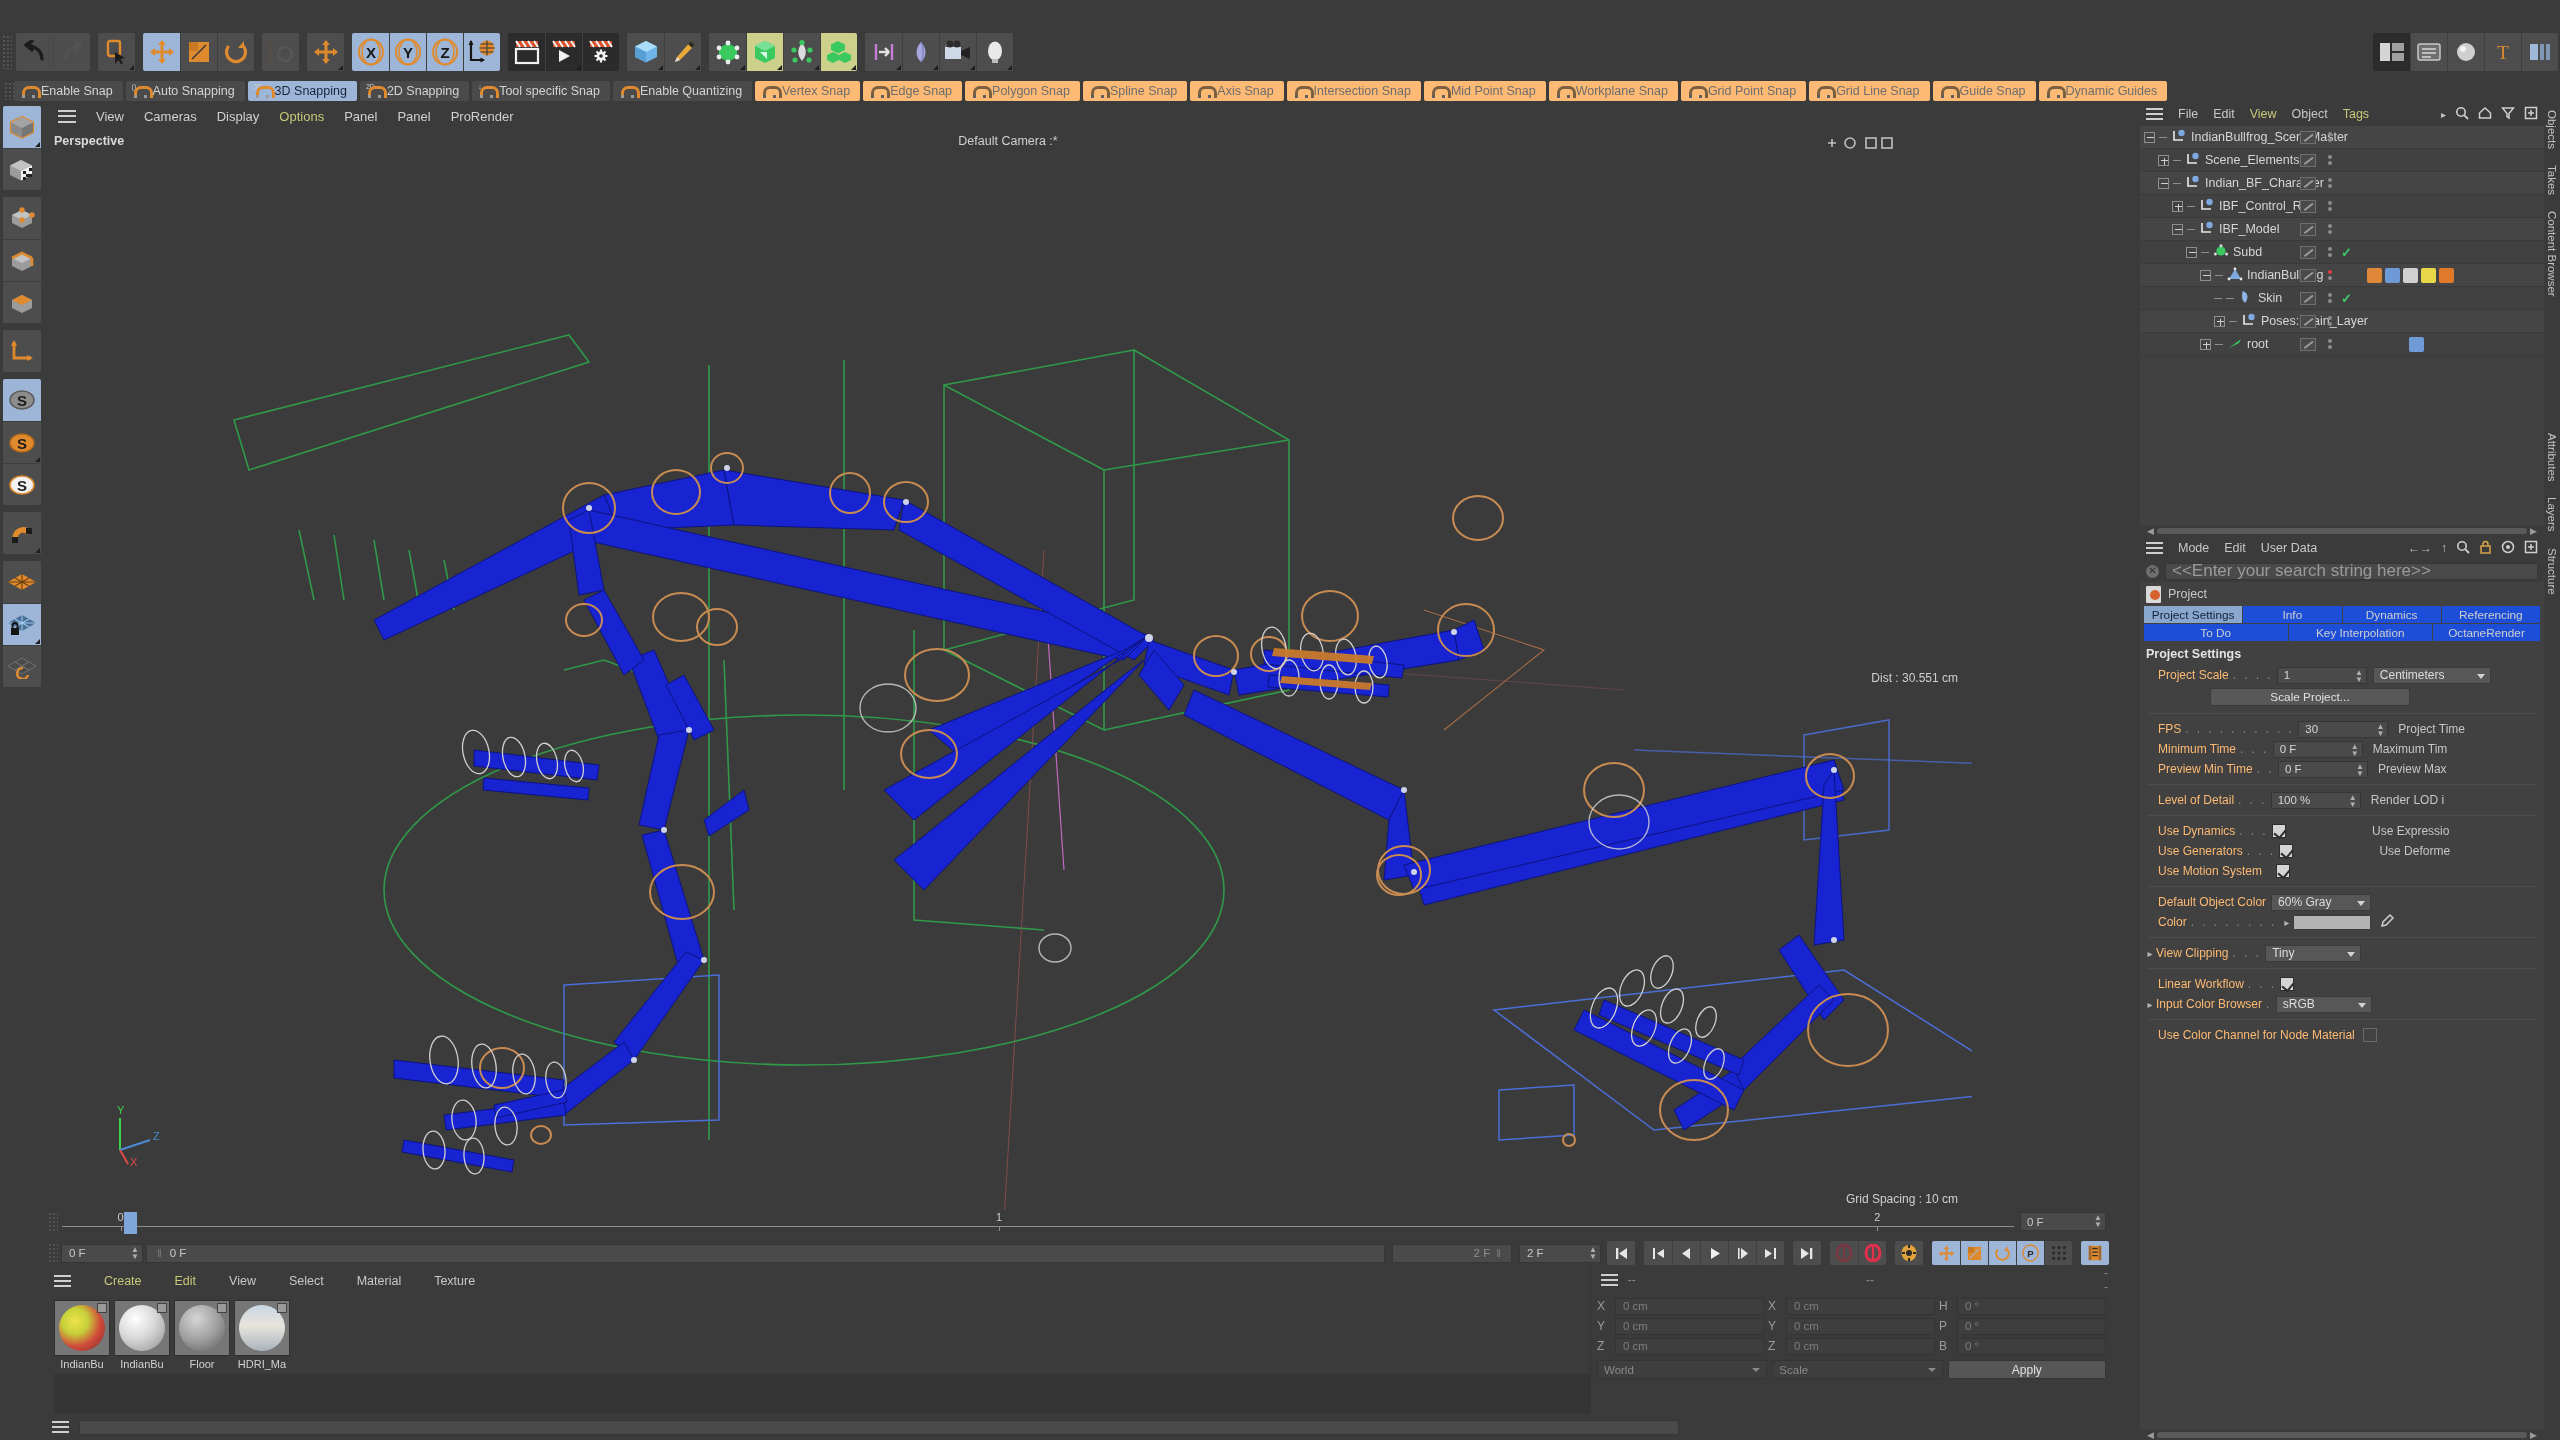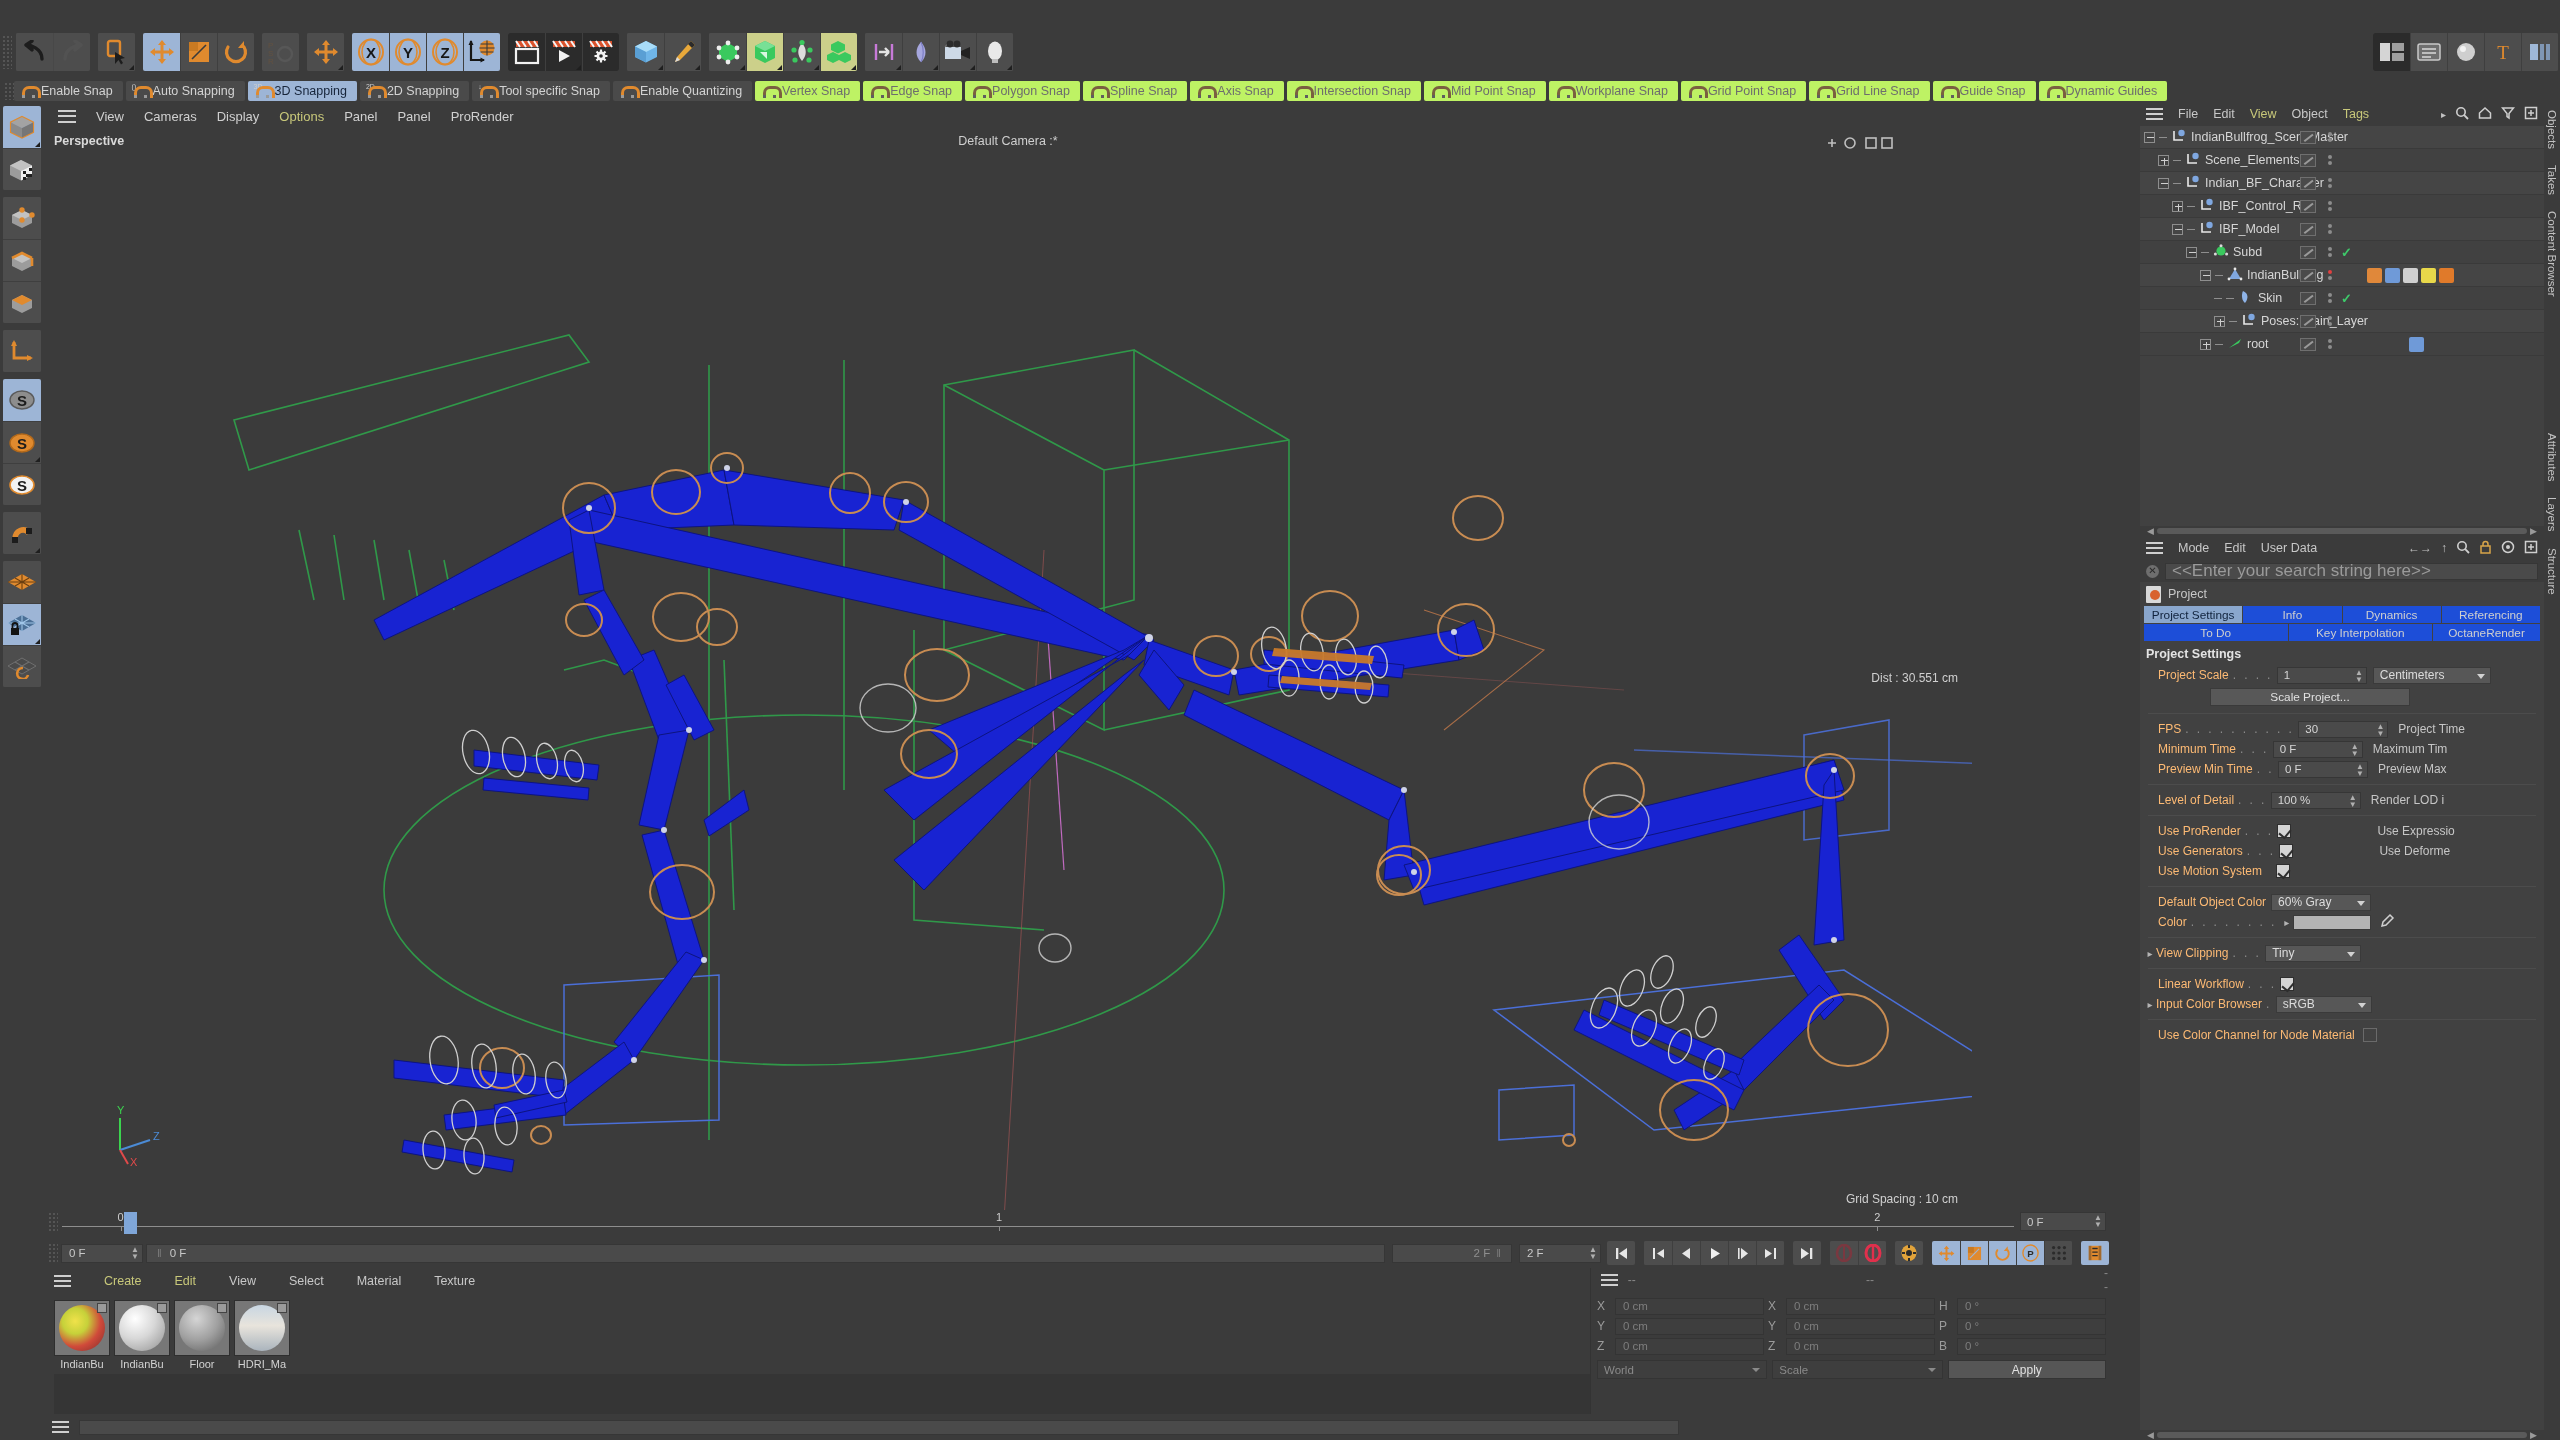--- a/index.html
+++ b/index.html
@@ -49,7 +49,7 @@
     white-space:nowrap;color:#d3d3d3;cursor:pointer;
   }
   .snapitem.sel{background:#9db5d6;color:#16243a;}
-  .snapitem.off{background:#bef264;color:#6d6d6d;}
+  .snapitem.off{background:#fdba74;color:#6d6d6d;}
   .snapitem .sicon{width:16px;height:14px;display:inline-block;position:relative;}
 
   

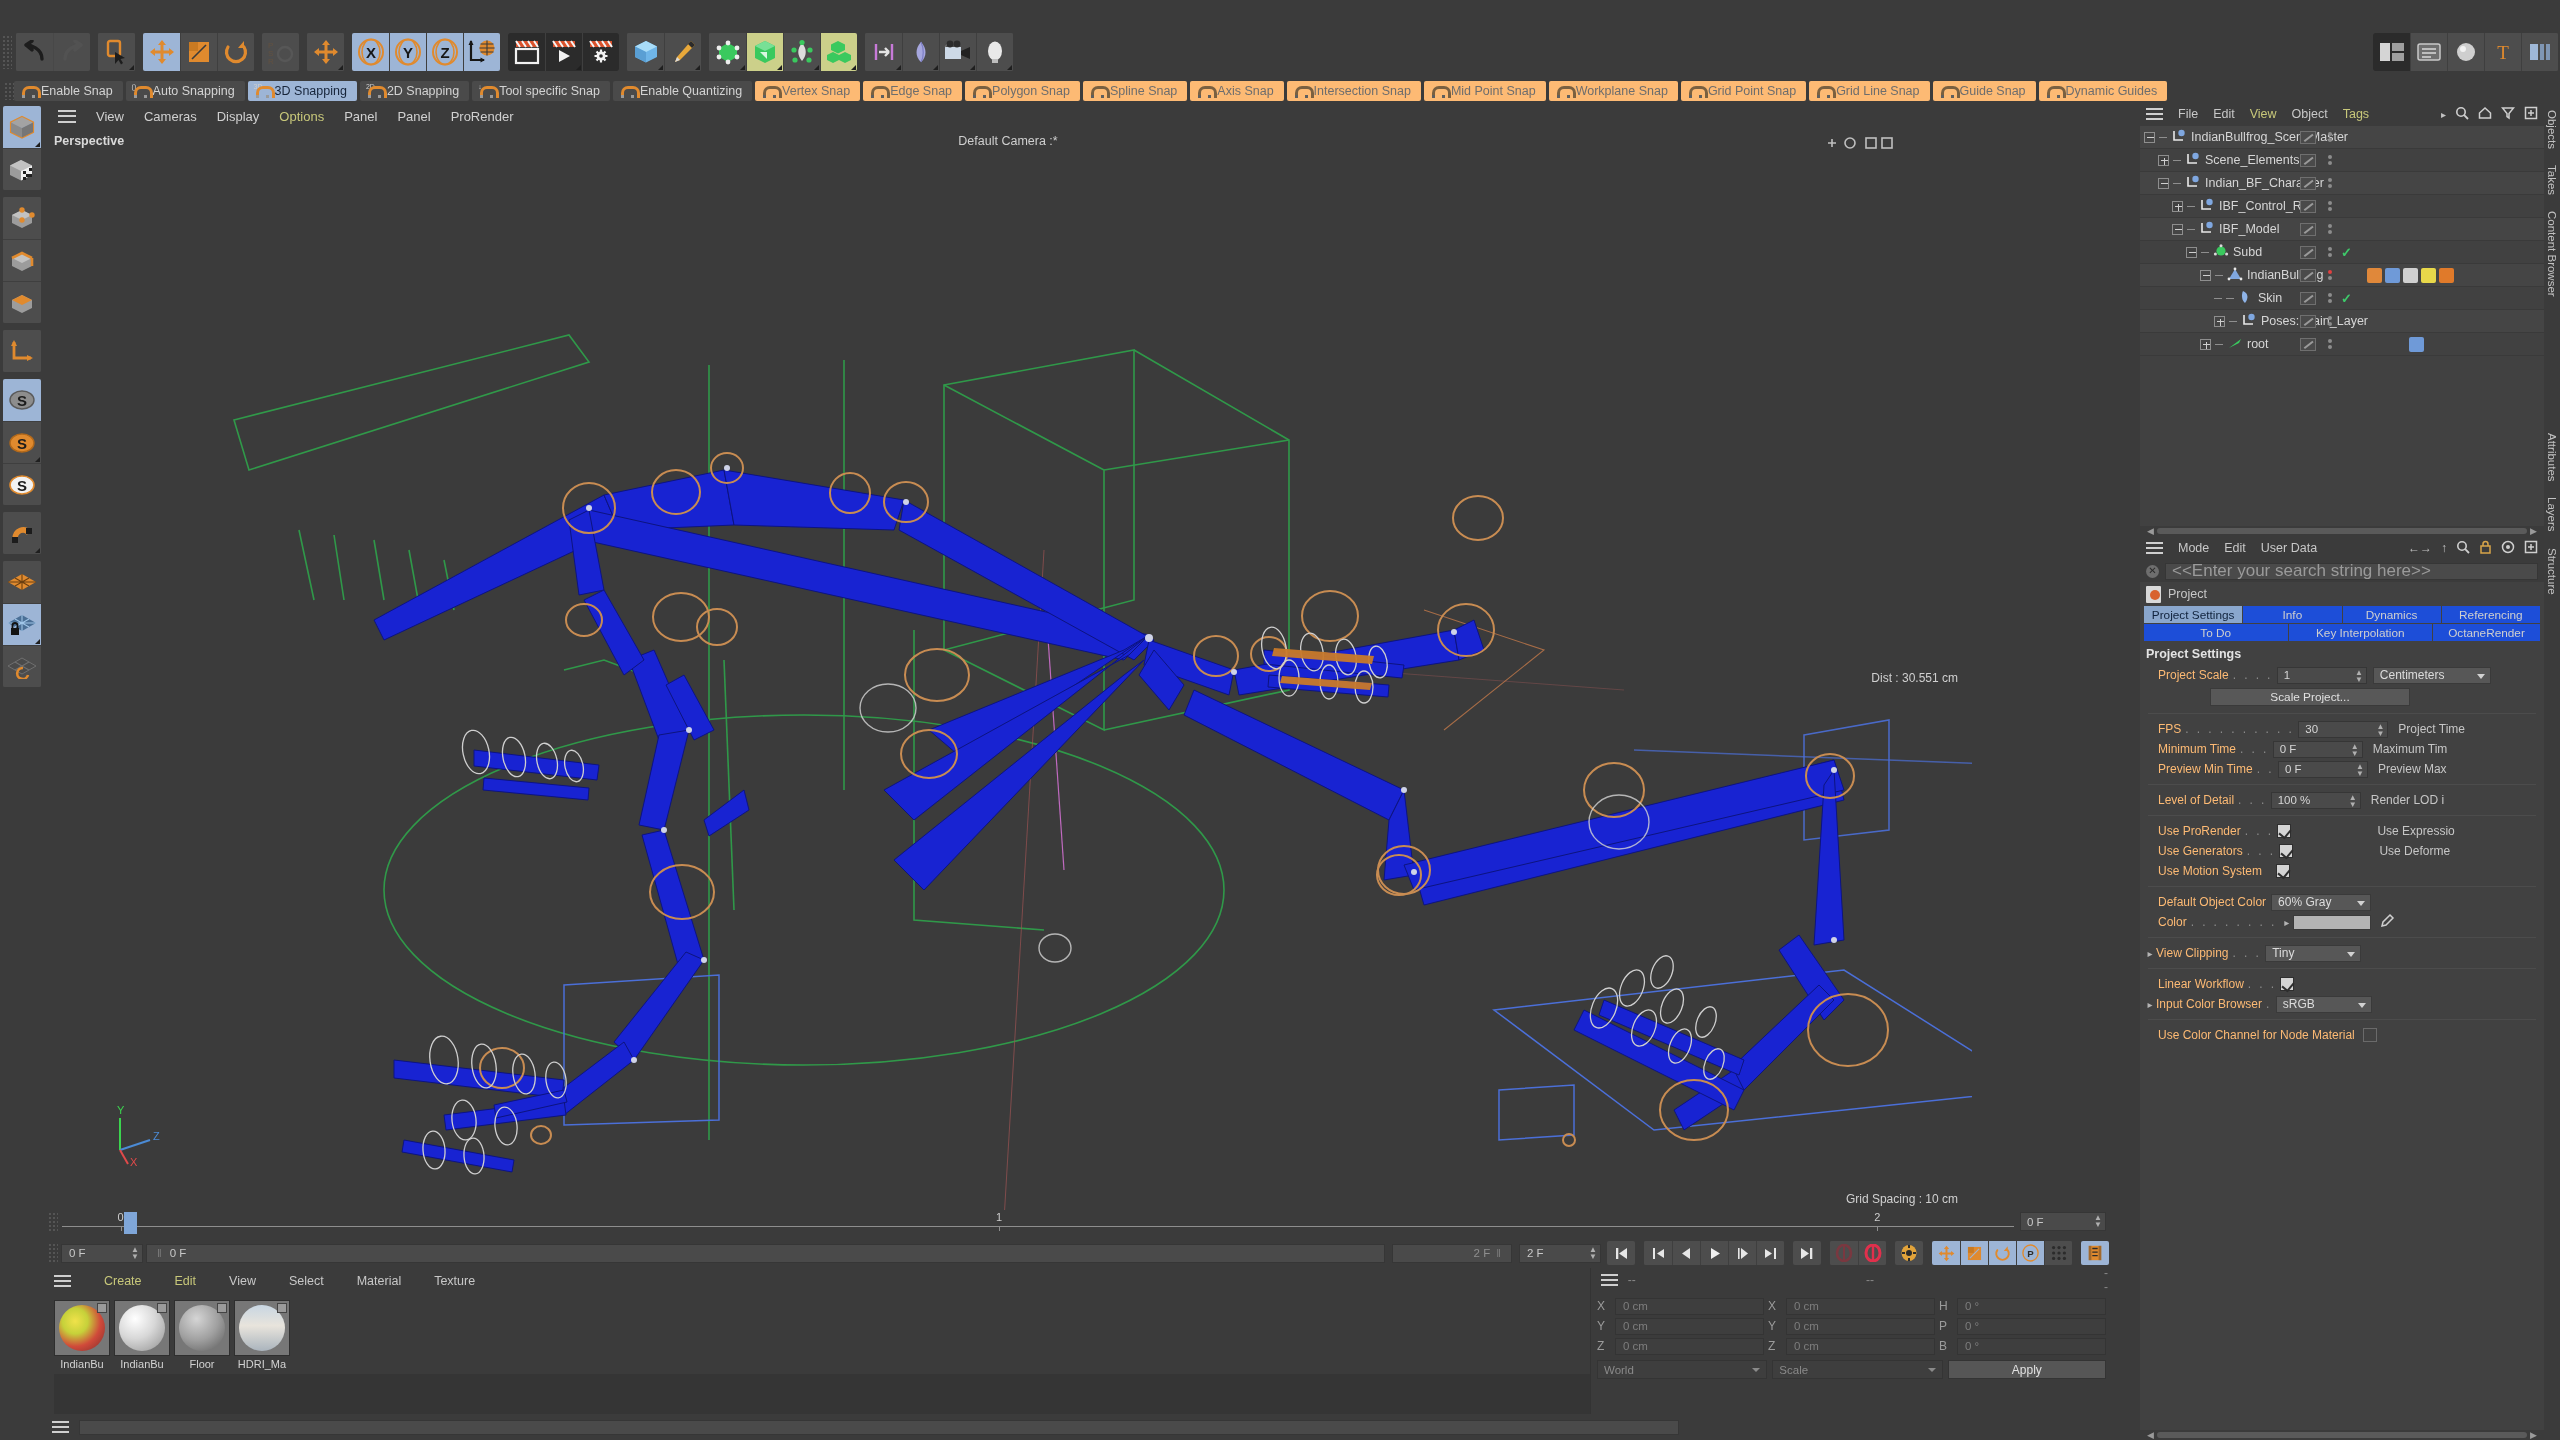--- a/index.html
+++ b/index.html
@@ -1530,7 +1530,7 @@
         <div class="divider"></div>
 
         <div class="prow">
-          <span class="plabel">Use ProRender</span>
+          <span class="plabel">Use Dynamics</span>
           <span class="dots">. . .</span>
           <span class="cbox on"></span>
           <span class="rlabel" style="margin-left:86px;">Use Expressio</span>

